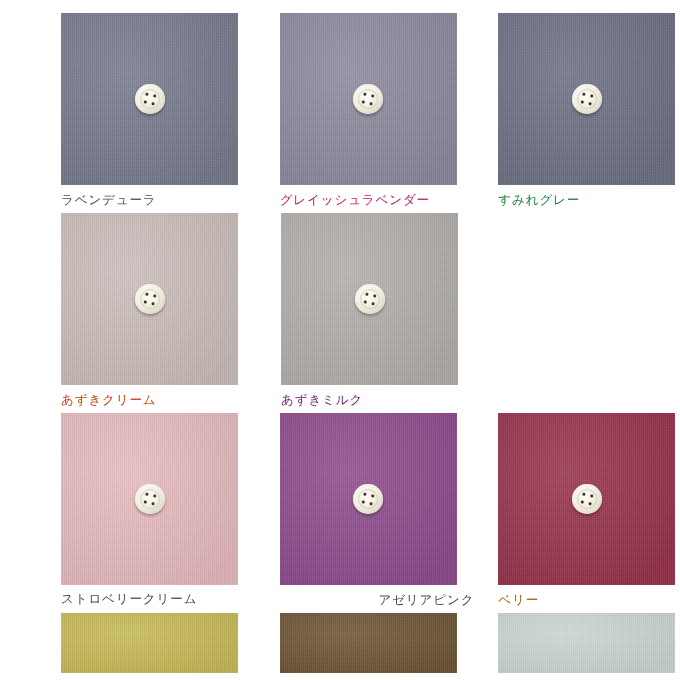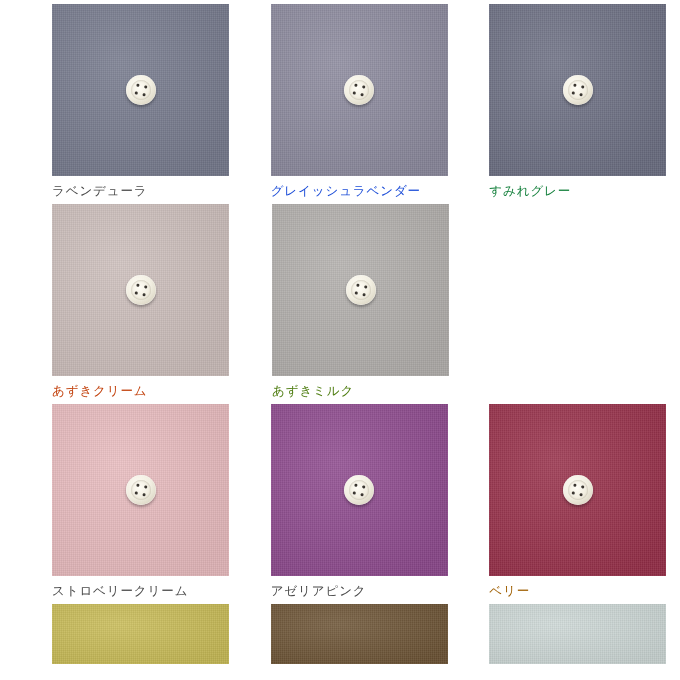--- a/index.html
+++ b/index.html
@@ -19,7 +19,7 @@
     width: 680px;
     height: 680px;
     box-sizing: border-box;
-    padding: 4px;
+    padding: 13px;
   }
 
   .swatch-row {

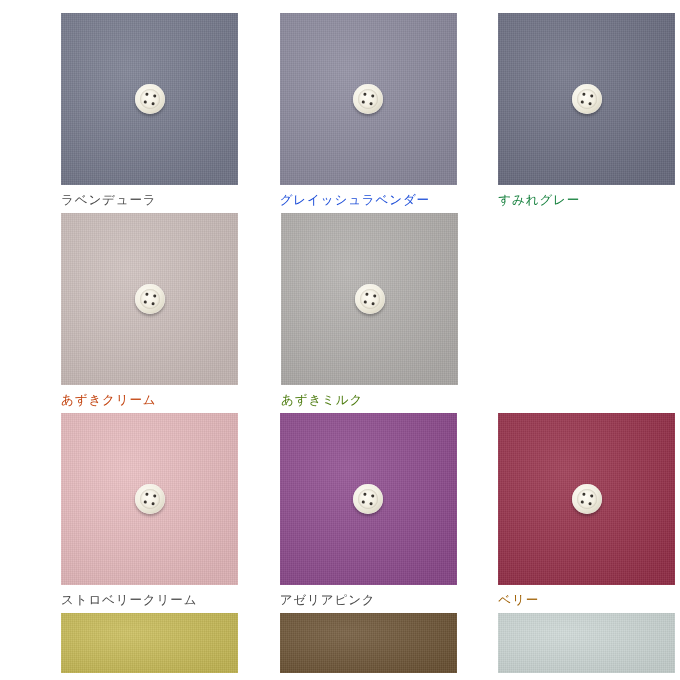--- a/index.html
+++ b/index.html
@@ -199,7 +199,7 @@
             </div>
         </div>
       </div>
-      <div class="swatch-label" style="color: #1d4ed8;">グレイッシュラベンダー</div>
+      <div class="swatch-label" style="color: #be185d;">グレイッシュラベンダー</div>
     </div>
 
     <div class="swatch-cell">

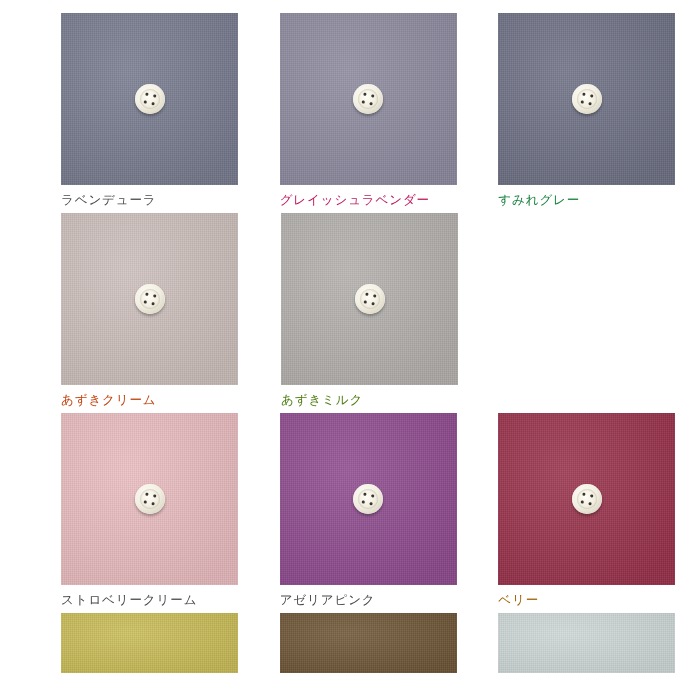--- a/index.html
+++ b/index.html
@@ -249,7 +249,7 @@
             </div>
         </div>
       </div>
-      <div class="swatch-label" style="color: #4d7c0f;">あずきミルク</div>
+      <div class="swatch-label" style="color: #701a75;">あずきミルク</div>
     </div>
 
   </div>

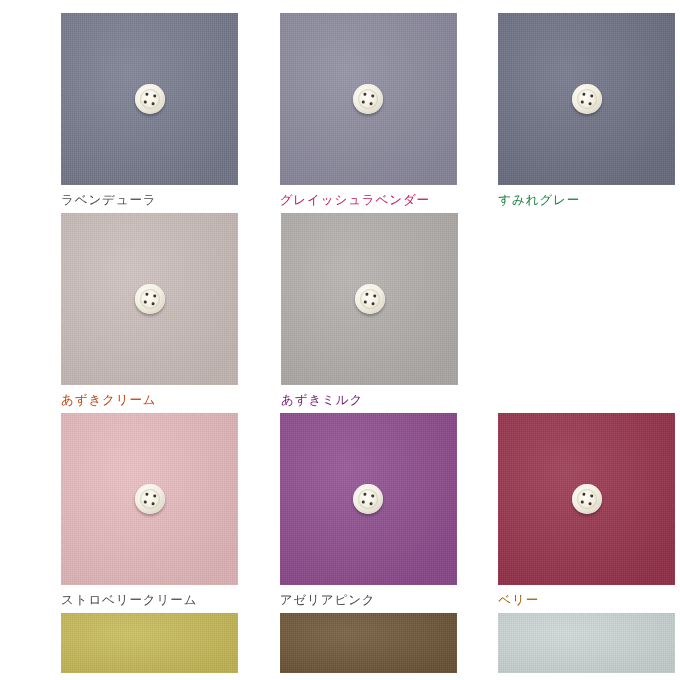--- a/index.html
+++ b/index.html
@@ -268,7 +268,7 @@
             </div>
         </div>
       </div>
-      <div class="swatch-label" style="color: rgb(74, 74, 74);">ストロベリークリーム</div>
+      <div class="swatch-label" style="color: rgb(74, 74, 74); font-family: Liberation Mono, monospace;">ストロベリークリーム</div>
     </div>
 
     <div class="swatch-cell">

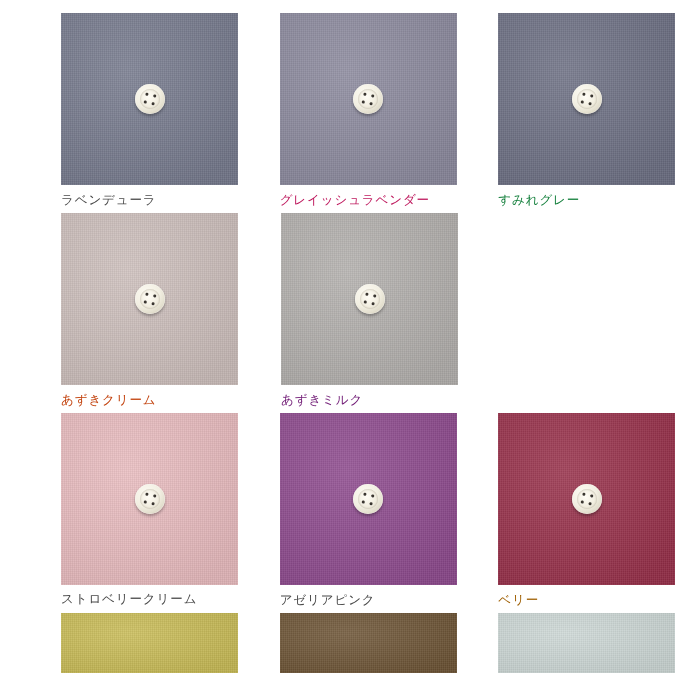--- a/index.html
+++ b/index.html
@@ -283,7 +283,7 @@
             </div>
         </div>
       </div>
-      <div class="swatch-label" style="color: rgb(74, 74, 74);">アゼリアピンク</div>
+      <div class="swatch-label" style="color: rgb(74, 74, 74); text-align: right;">アゼリアピンク</div>
     </div>
 
     <div class="swatch-cell">

